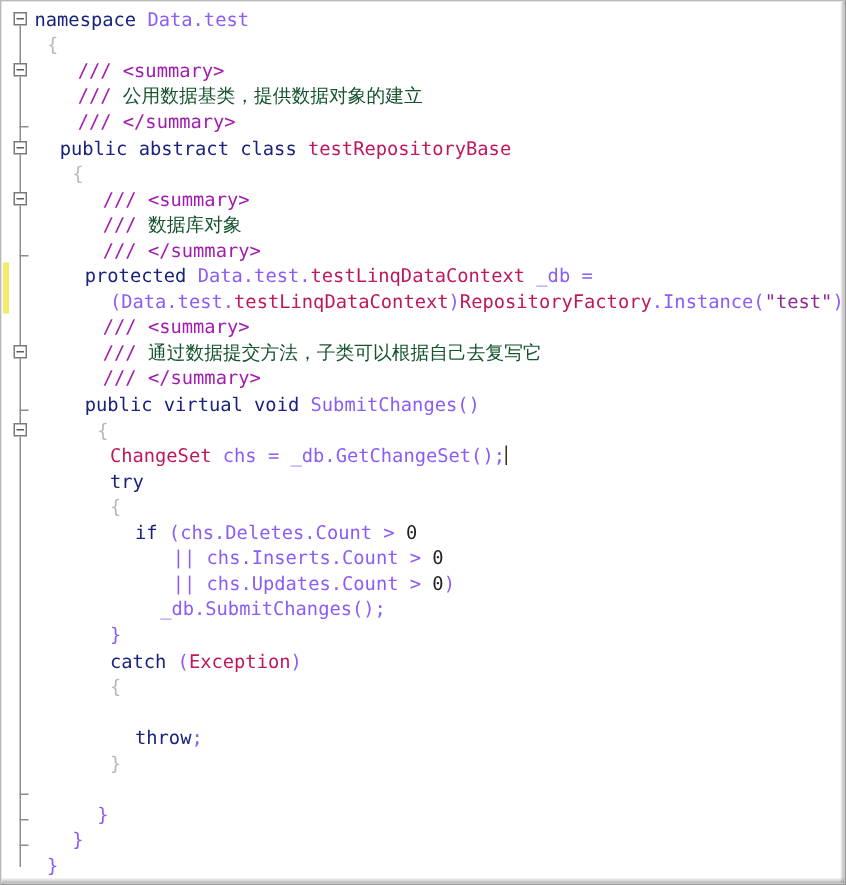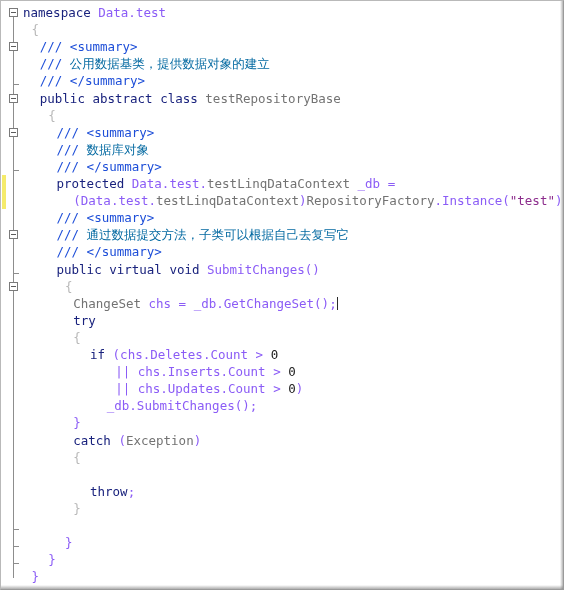--- a/index.html
+++ b/index.html
@@ -114,7 +114,7 @@
   .kw     { color: #19227d; }
   .type   { color: #737373; }
   .str    { color: #8c2c8c; }
-  .cmt    { color: #1d4ed8; }
+  .cmt    { color: #a21caf; margin-left: 12px; }
   .num    { color: #202020; }
   .plain  { color: #8b5cf6; }
   .brace  { color: #b8b8b8; }

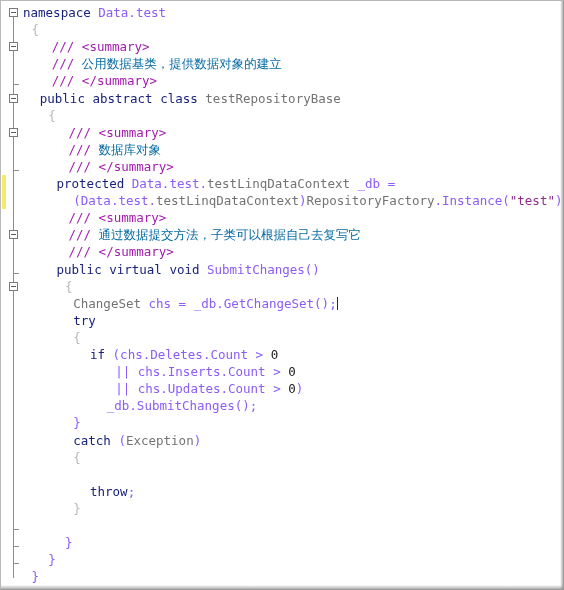--- a/index.html
+++ b/index.html
@@ -122,7 +122,7 @@
   
   .cjk {
     font-family: "DejaVu Sans", "Liberation Sans", sans-serif;
-    color: #0369a1;
+    color: #14532d;
     font-size: 12.5px;
   }
 

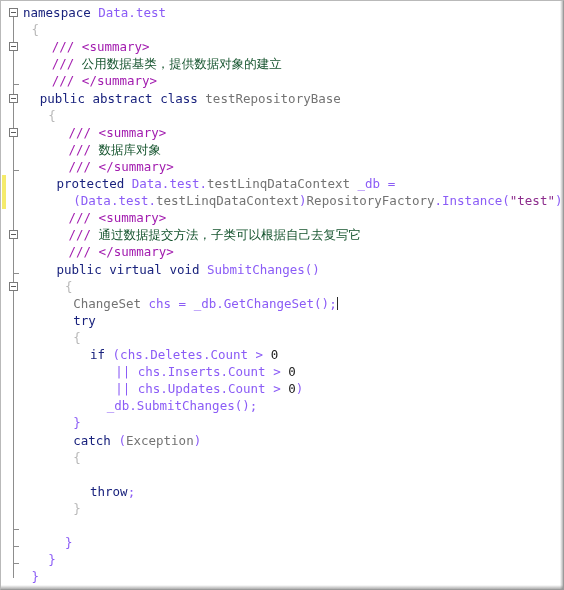--- a/index.html
+++ b/index.html
@@ -112,7 +112,7 @@
     white-space: pre;
   }
   .kw     { color: #19227d; }
-  .type   { color: #737373; }
+  .type   { color: #be185d; }
   .str    { color: #8c2c8c; }
   .cmt    { color: #a21caf; margin-left: 12px; }
   .num    { color: #202020; }

